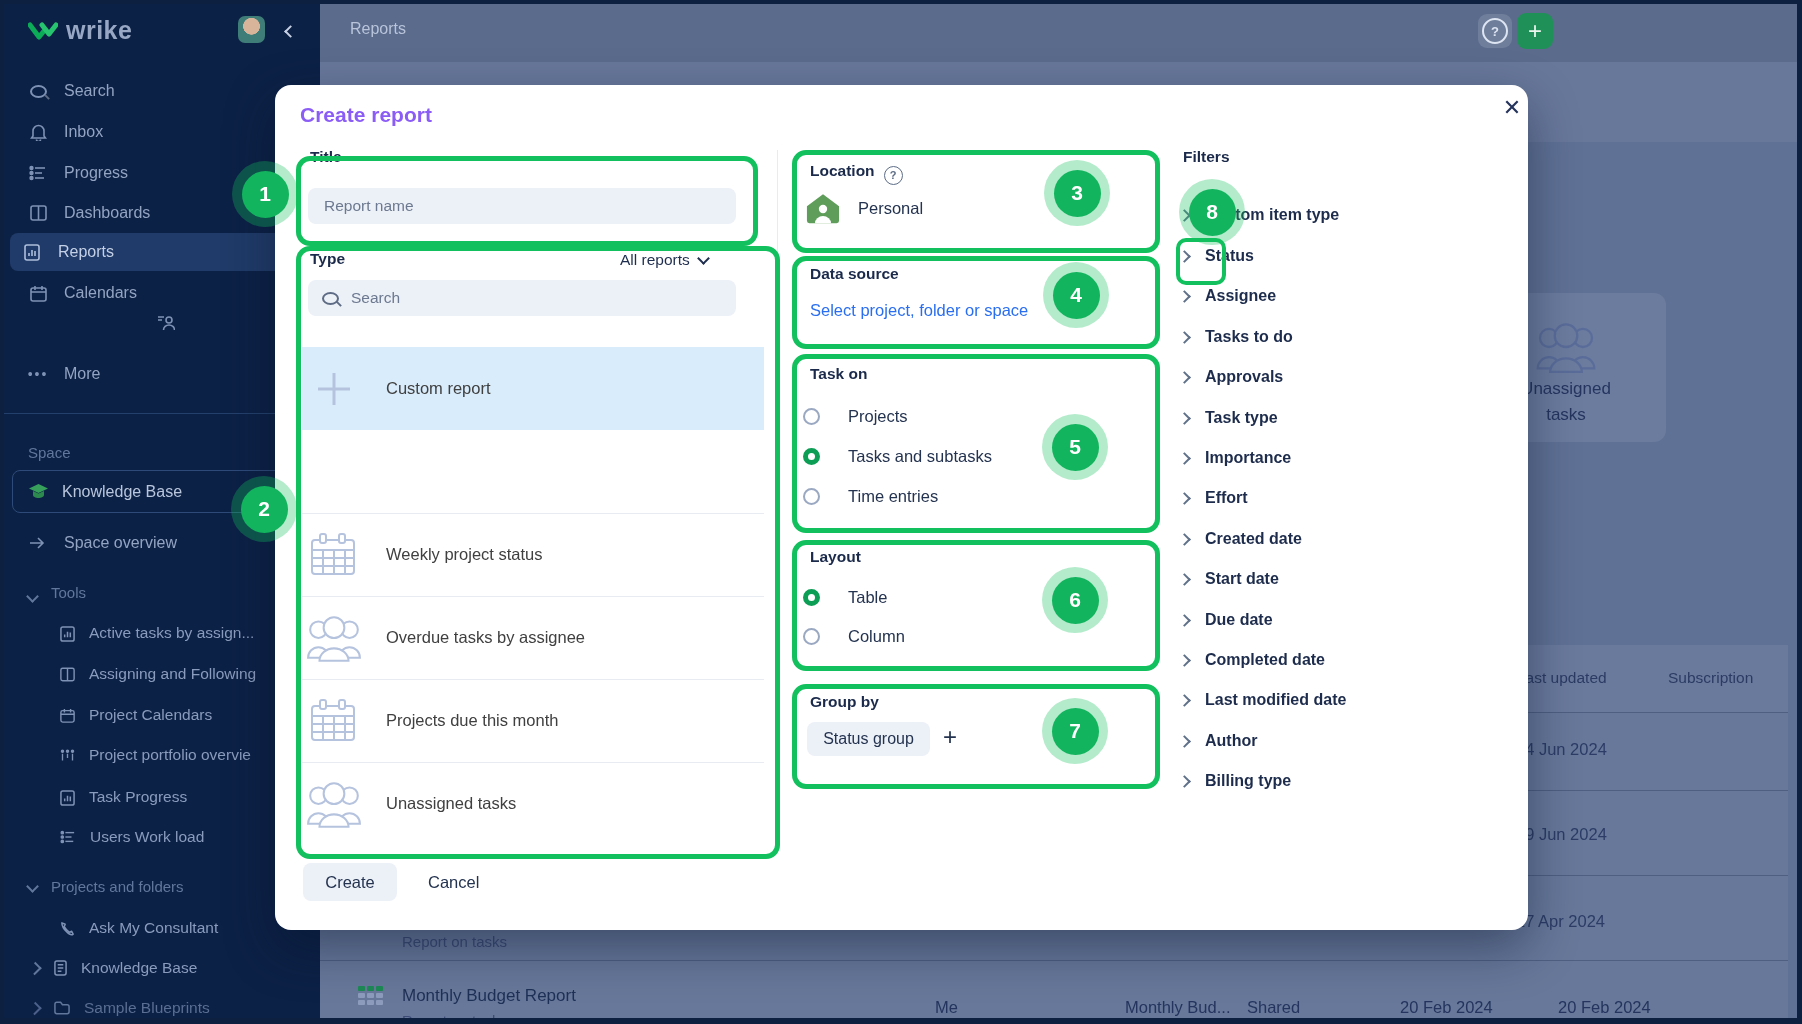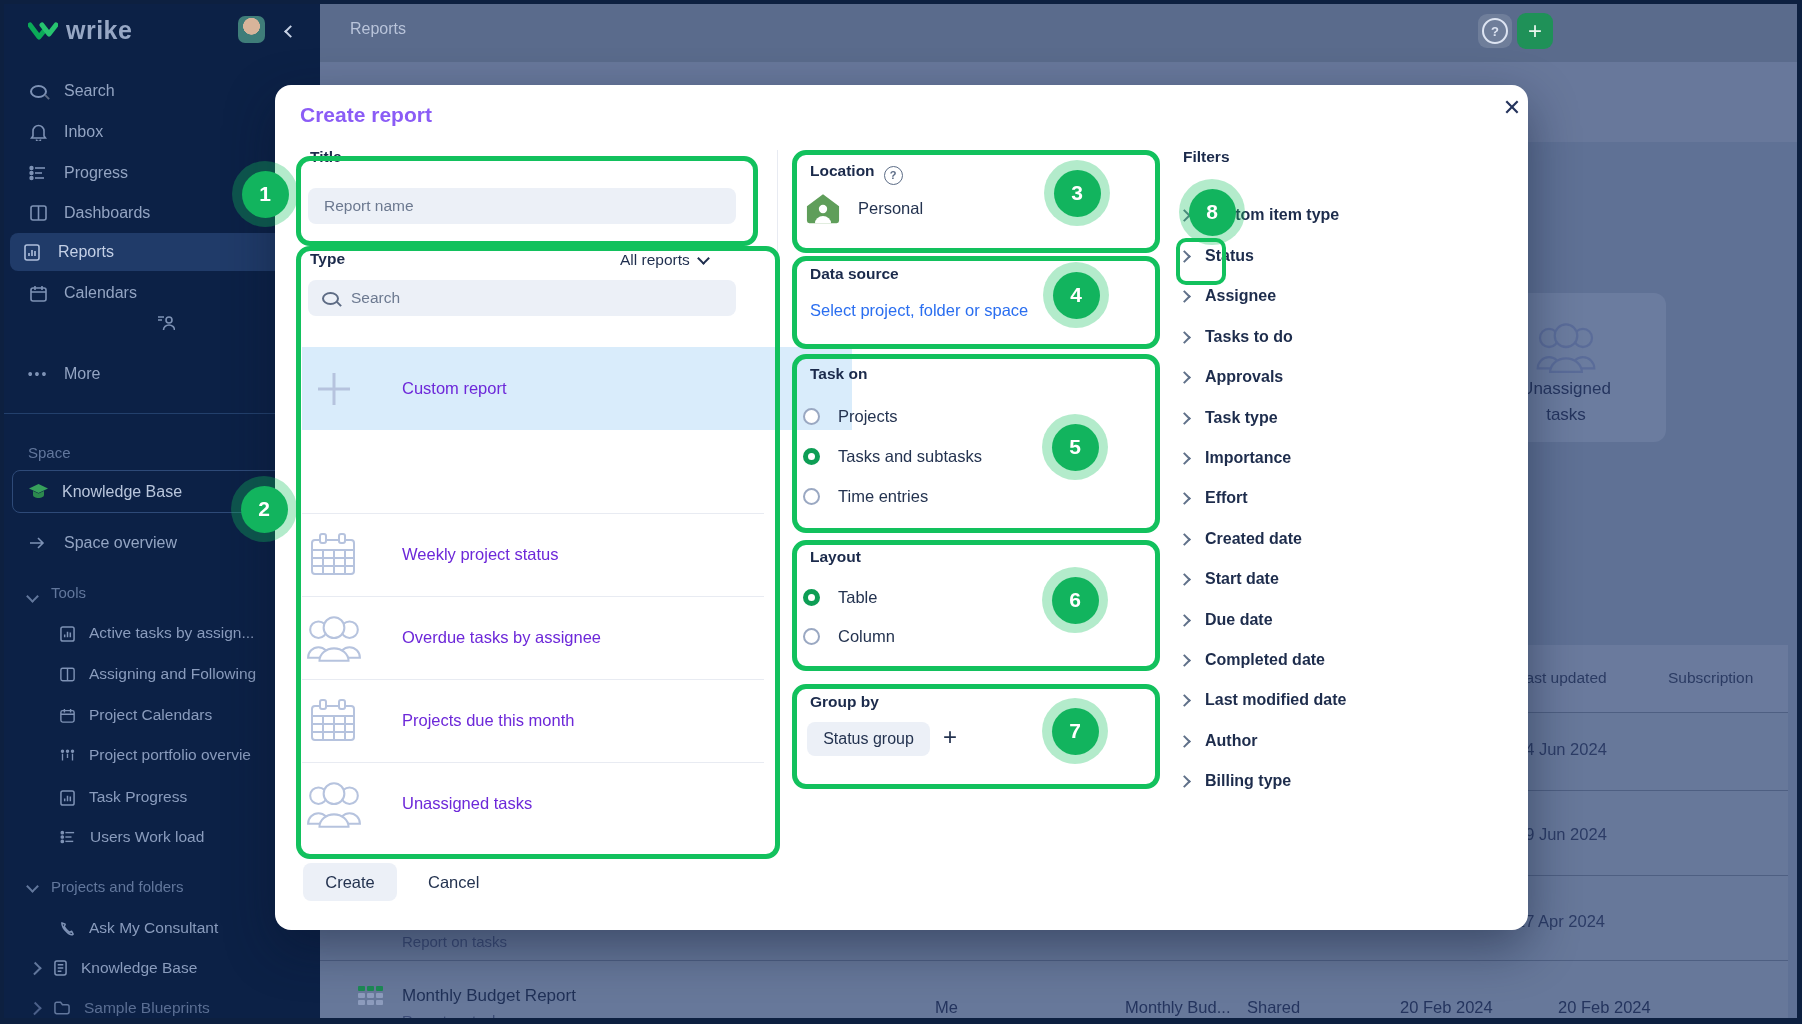--- a/index.html
+++ b/index.html
@@ -69,8 +69,8 @@
               right:-5px;bottom:-2px;}
   .type-filter{position:absolute;left:345px;top:166px;display:flex;align-items:center;gap:9px;font-size:15.5px;
                color:#1f2e4e;}
-  .type-list-item{position:absolute;left:27px;width:550px;height:83px;display:flex;align-items:center;gap:36px;
-                  font-size:16.5px;color:#6d28d9;}
+  .type-list-item{position:absolute;left:27px;width:462px;height:83px;display:flex;align-items:center;gap:20px;
+                  font-size:16.5px;color:#404040;}
   .type-list-item.sel{background:#d9ecfb;}
   .type-list-item .tic{width:64px;display:flex;justify-content:center;flex:0 0 64px;}
   .tl-div{position:absolute;left:27px;width:462px;height:1px;background:#e8ebf2;}

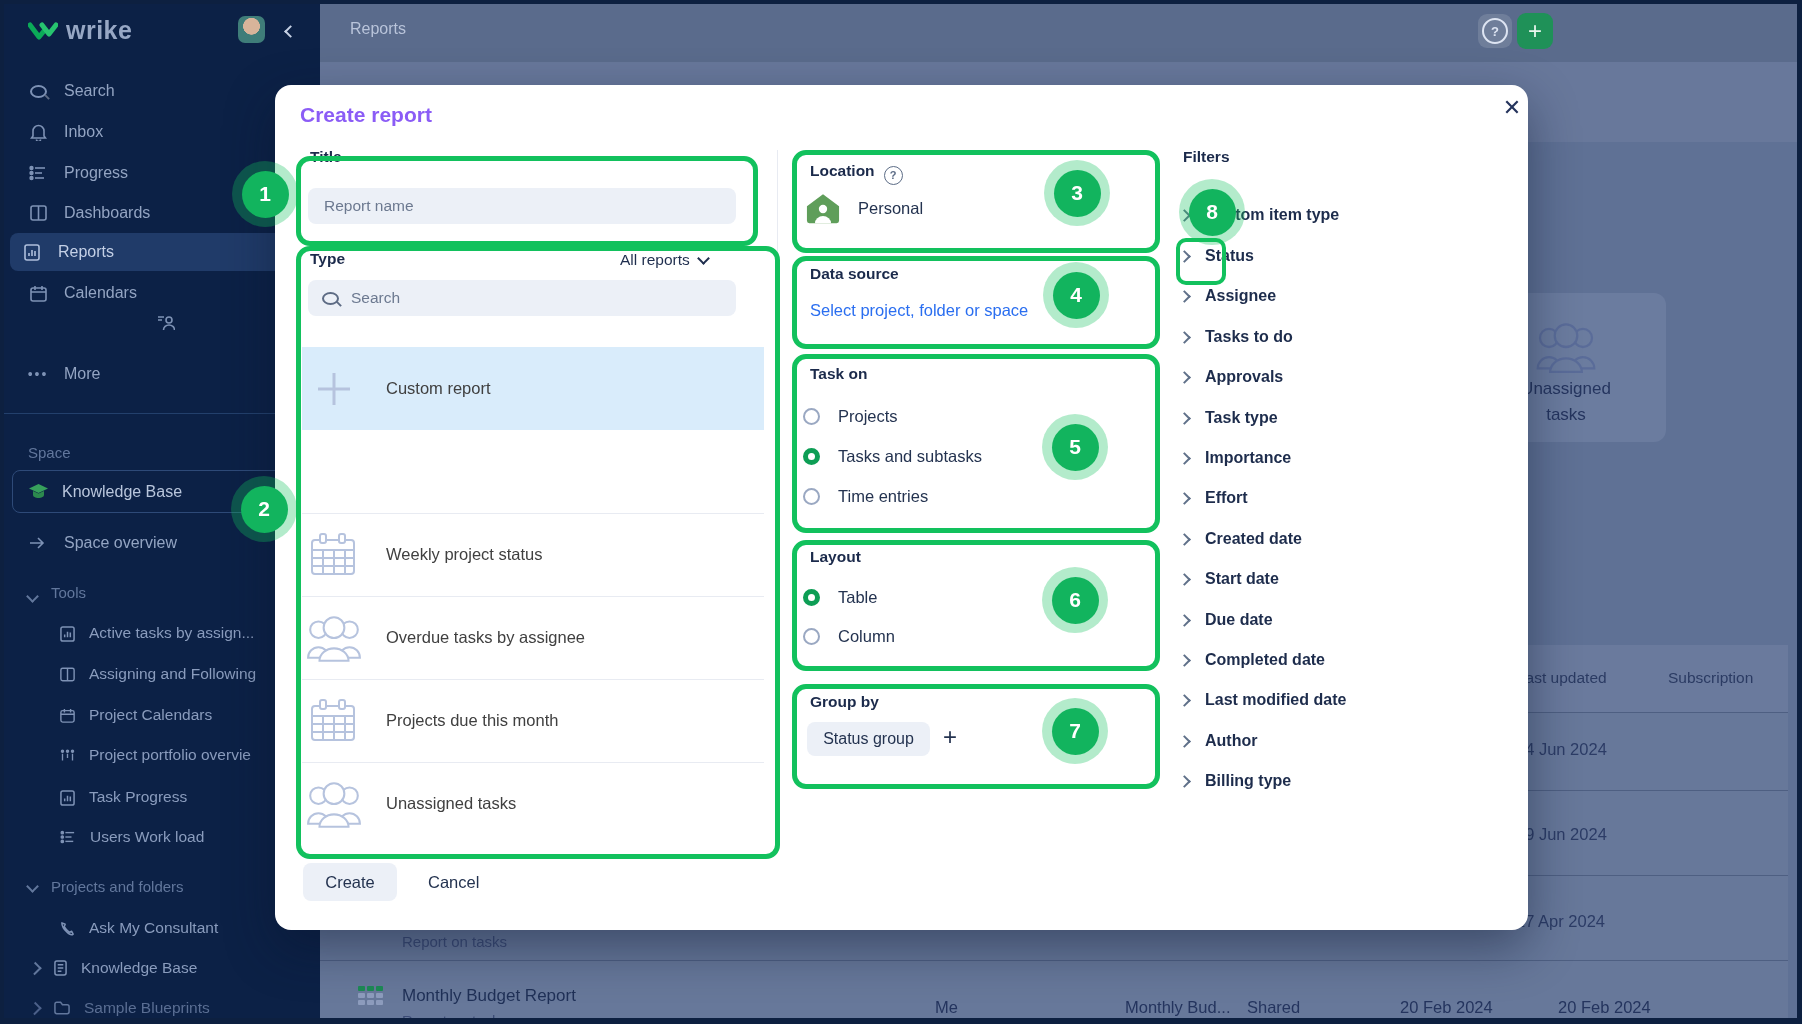--- a/index.html
+++ b/index.html
@@ -78,7 +78,7 @@
   .help-q{display:inline-flex;width:17px;height:17px;border-radius:50%;border:1.5px solid #5c6c86;color:#5c6c86;
           font-size:11px;font-weight:700;align-items:center;justify-content:center;margin-left:9px;vertical-align:-3px;}
   .blue-link{position:absolute;font-size:16.5px;color:#2a6ef0;}
-  .radio-row{position:absolute;display:flex;align-items:center;gap:18px;font-size:16.5px;color:#243350;}
+  .radio-row{position:absolute;display:flex;align-items:center;gap:28px;font-size:16.5px;color:#243350;}
   .radio{width:17px;height:17px;border-radius:50%;border:2px solid #9aa8c2;background:#fff;box-sizing:border-box;}
   .radio.sel{border:5.5px solid #0d9e55;}
   .chip{position:absolute;background:#ecf0f7;border-radius:8px;display:flex;align-items:center;justify-content:center;

